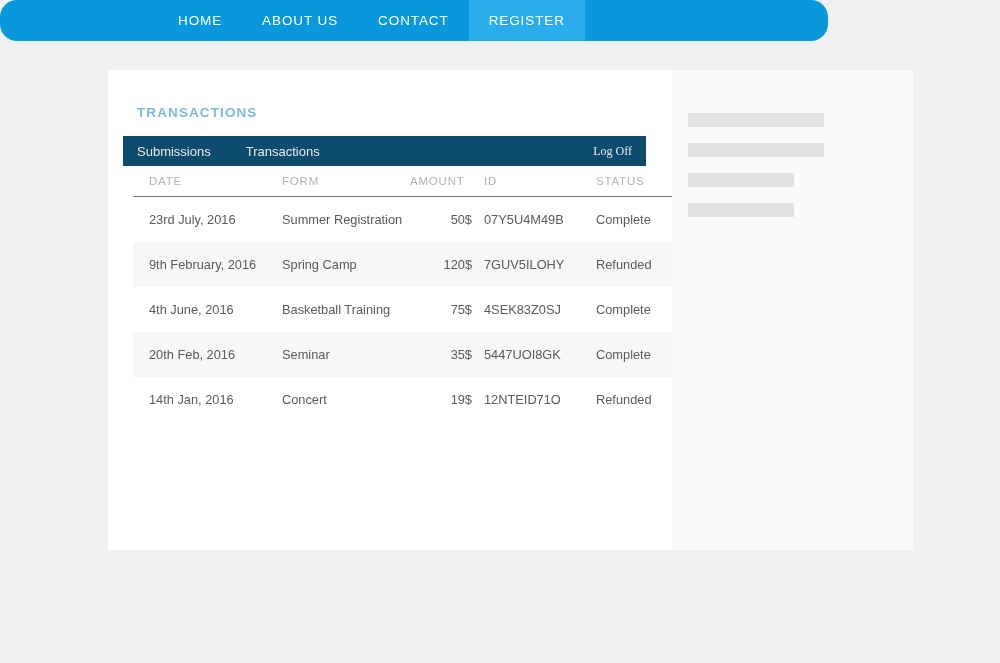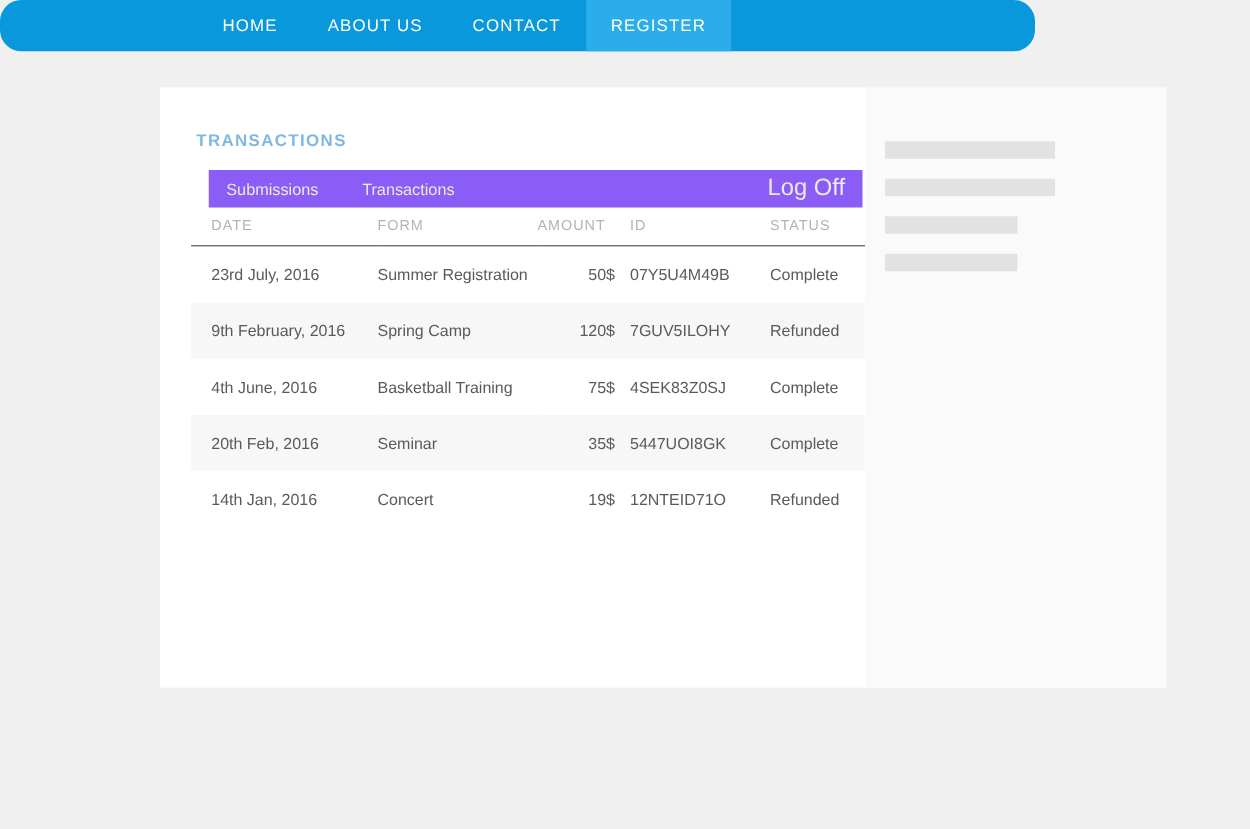--- a/index.html
+++ b/index.html
@@ -54,7 +54,6 @@
     height: 480px;
     background: #fafafa;
     display: flex;
-    margin-left: 20px;
   }
   .main-col {
     width: 564px;

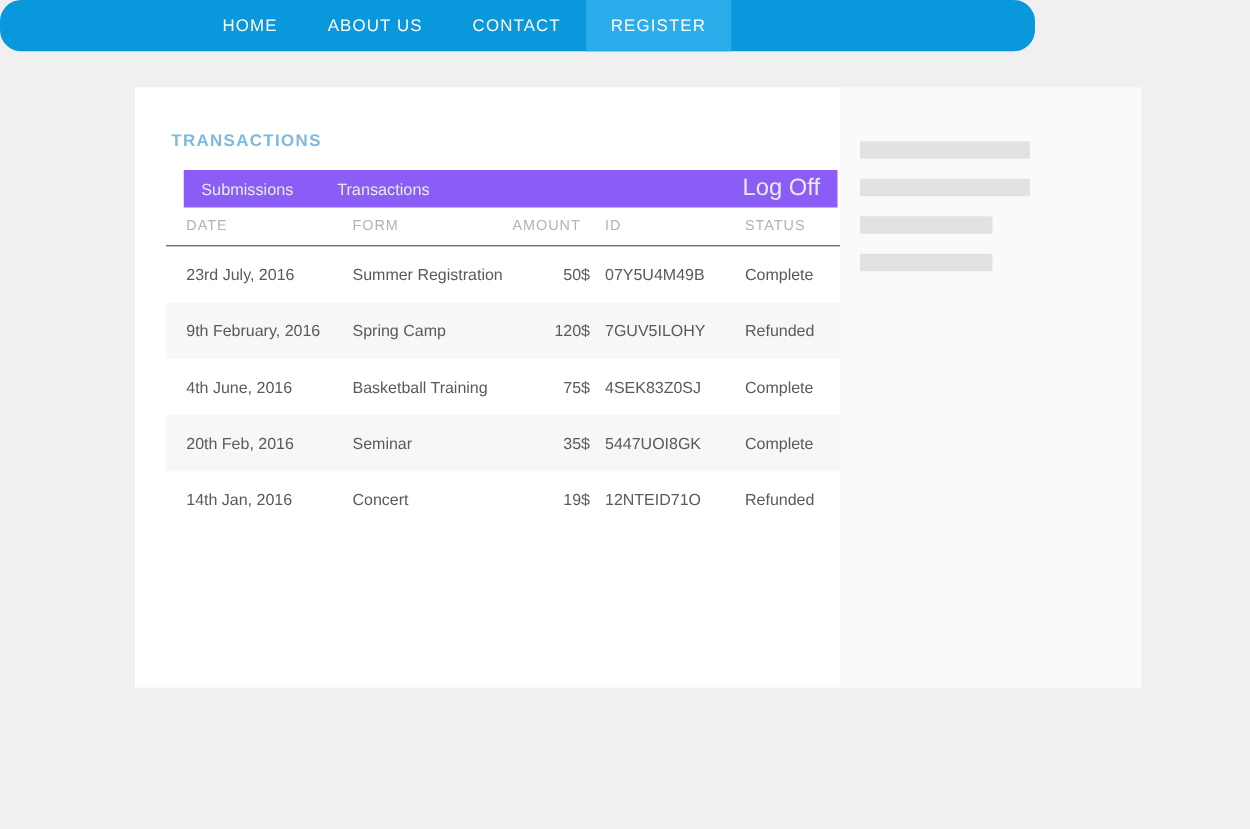--- a/index.html
+++ b/index.html
@@ -82,11 +82,11 @@
   
   .tabbar {
     position: absolute;
-    left: 39px;
+    left: 15px;
     top: 66px;
     width: 523px;
     height: 30px;
-    background: #8b5cf6;
+    background: #0c4a6e;
     display: flex;
     align-items: center;
     box-sizing: border-box;

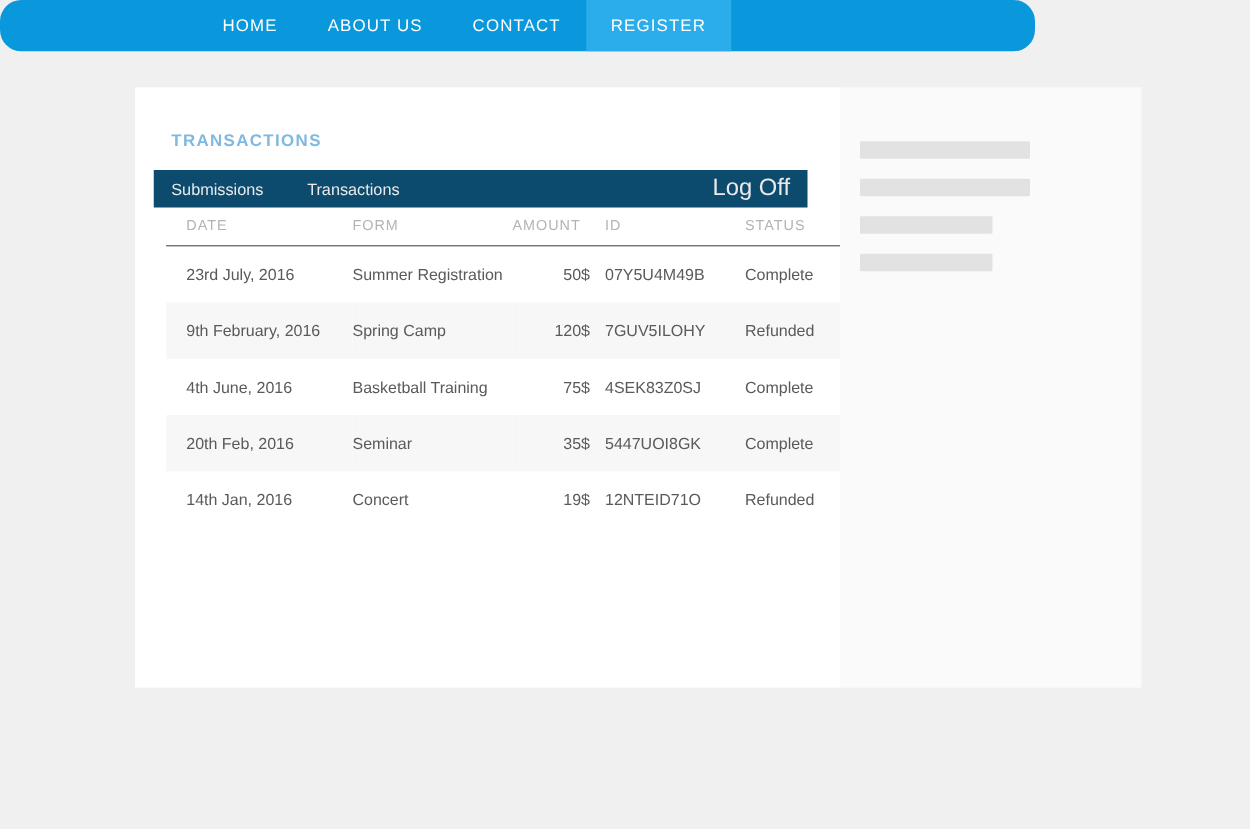--- a/index.html
+++ b/index.html
@@ -102,9 +102,10 @@
   .tabbar-spacer { flex: 1; }
   .tabbar-logoff {
     color: #eaeaea;
-    font-size: 19px;
+    font-size: 12px;
     cursor: pointer;
     white-space: nowrap;
+    font-family: Liberation Serif, serif;
   }
 
   

